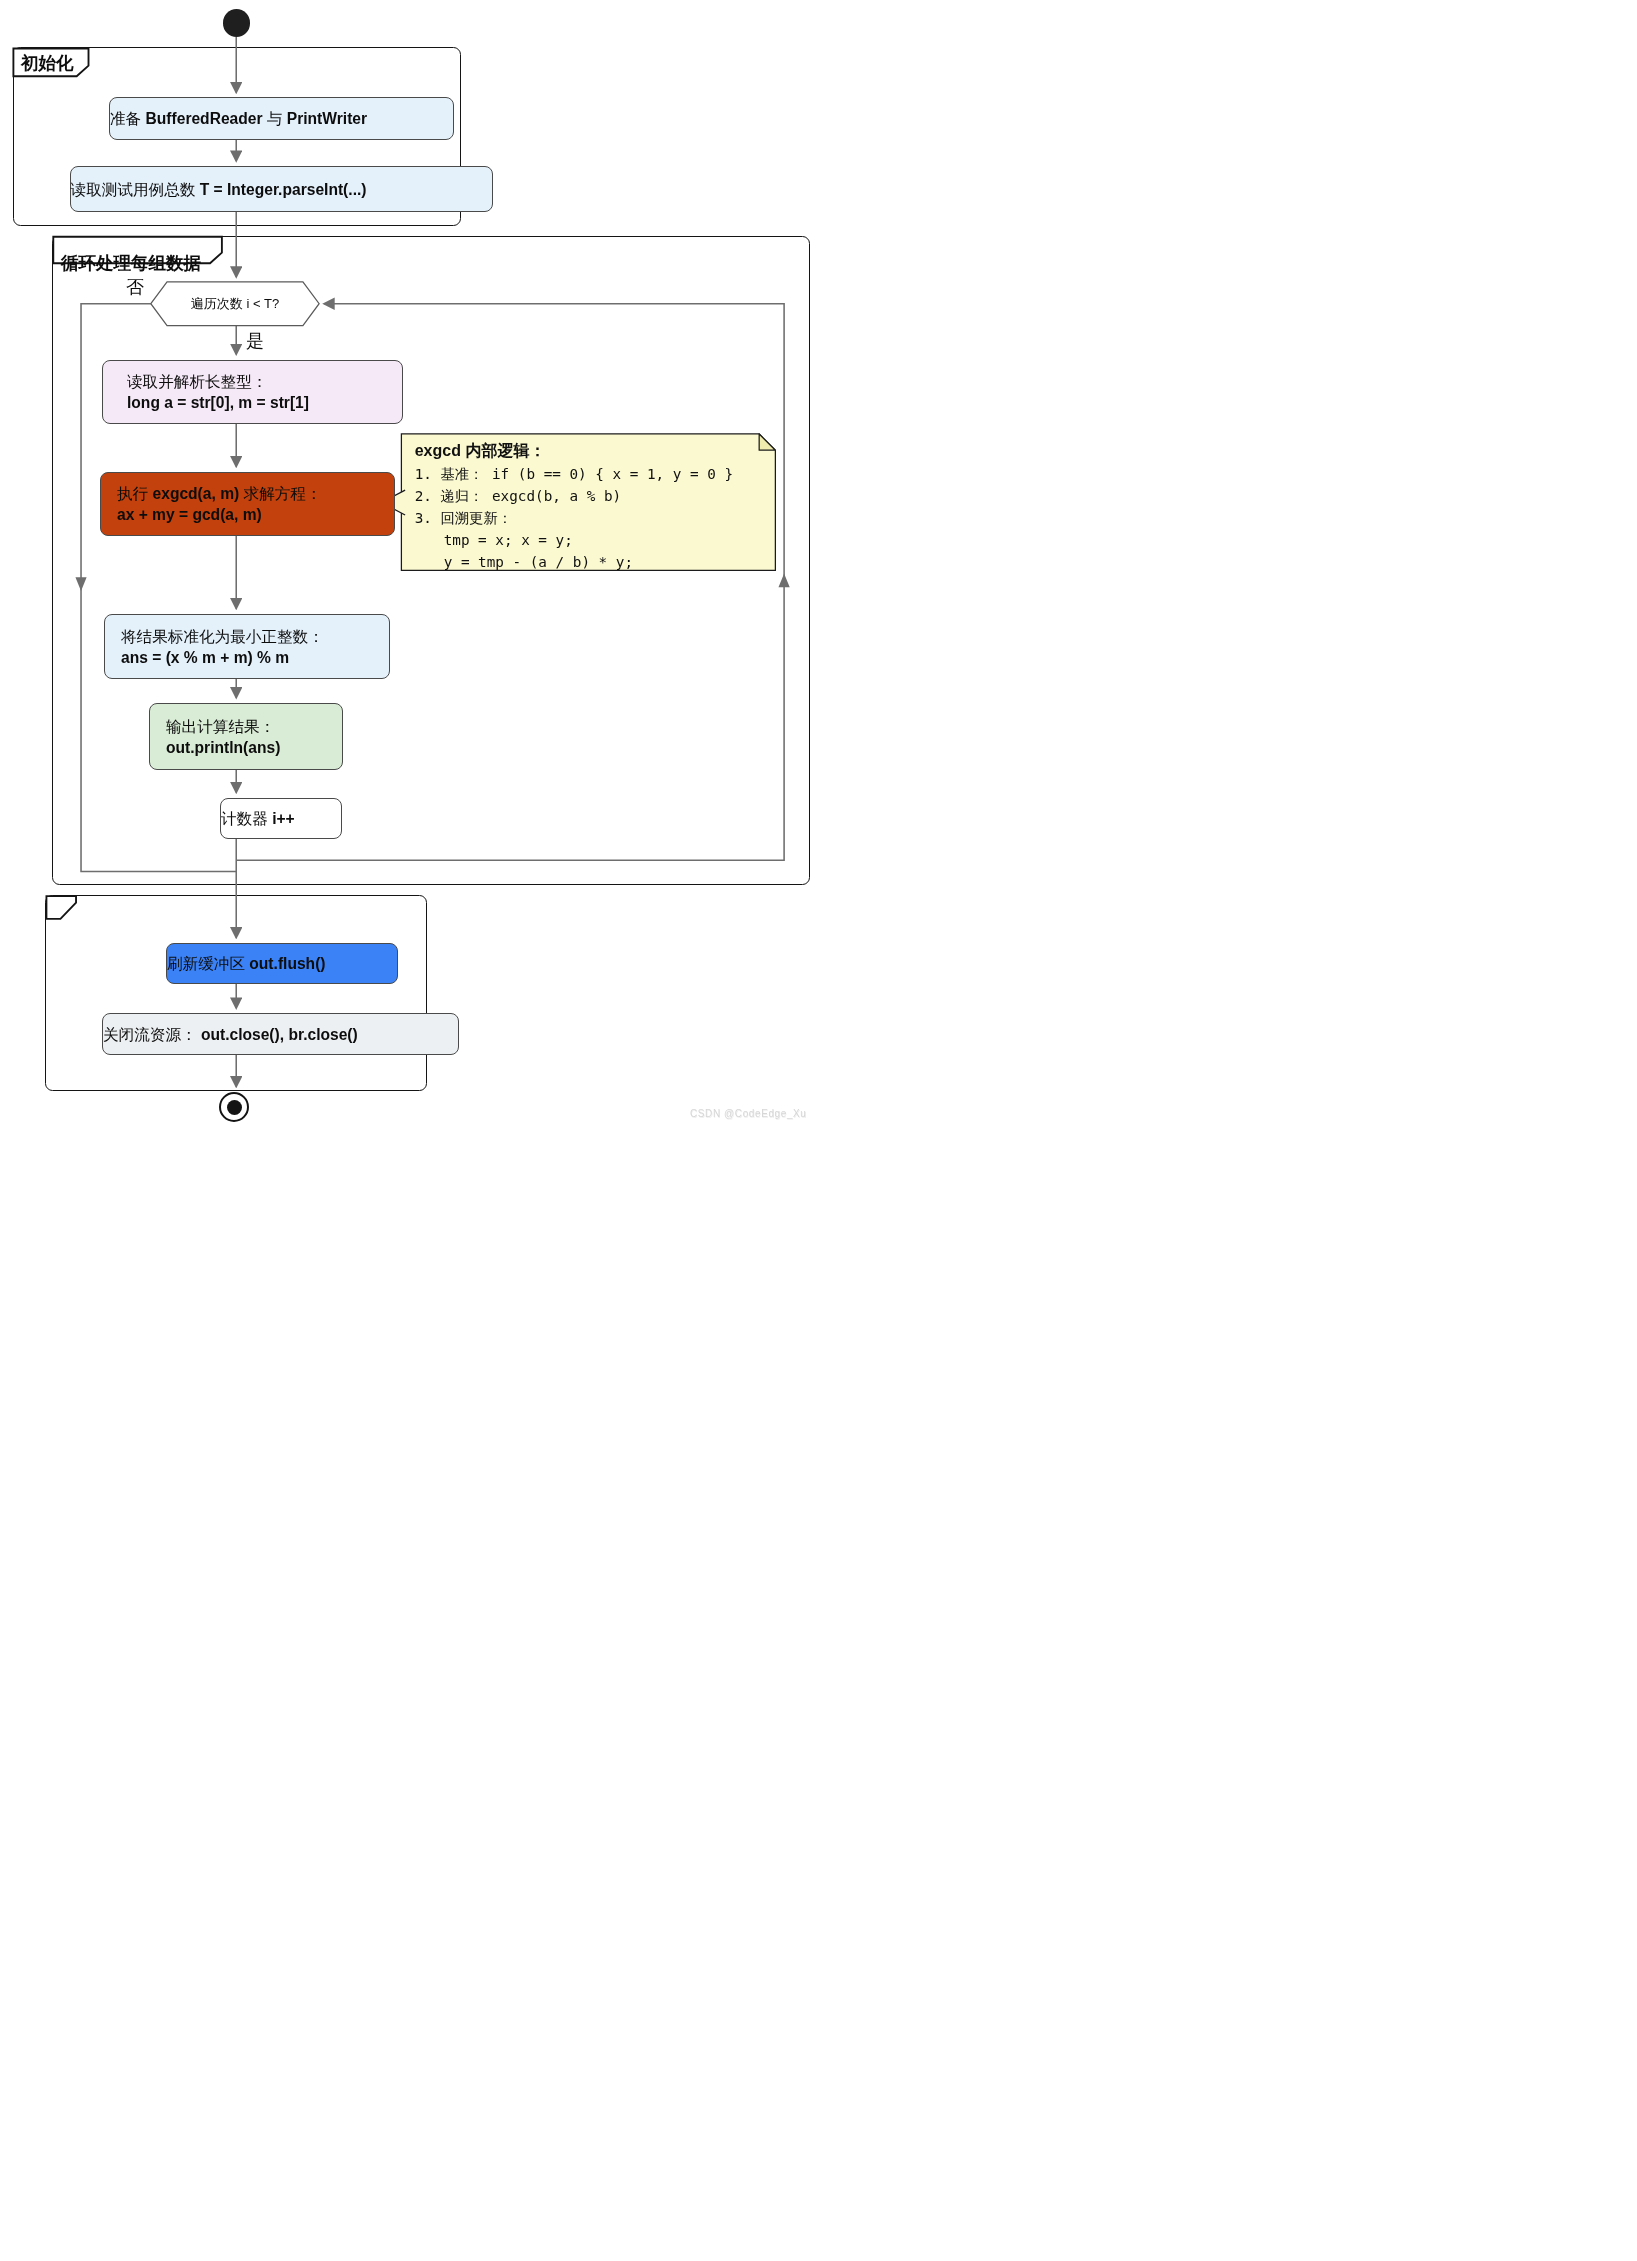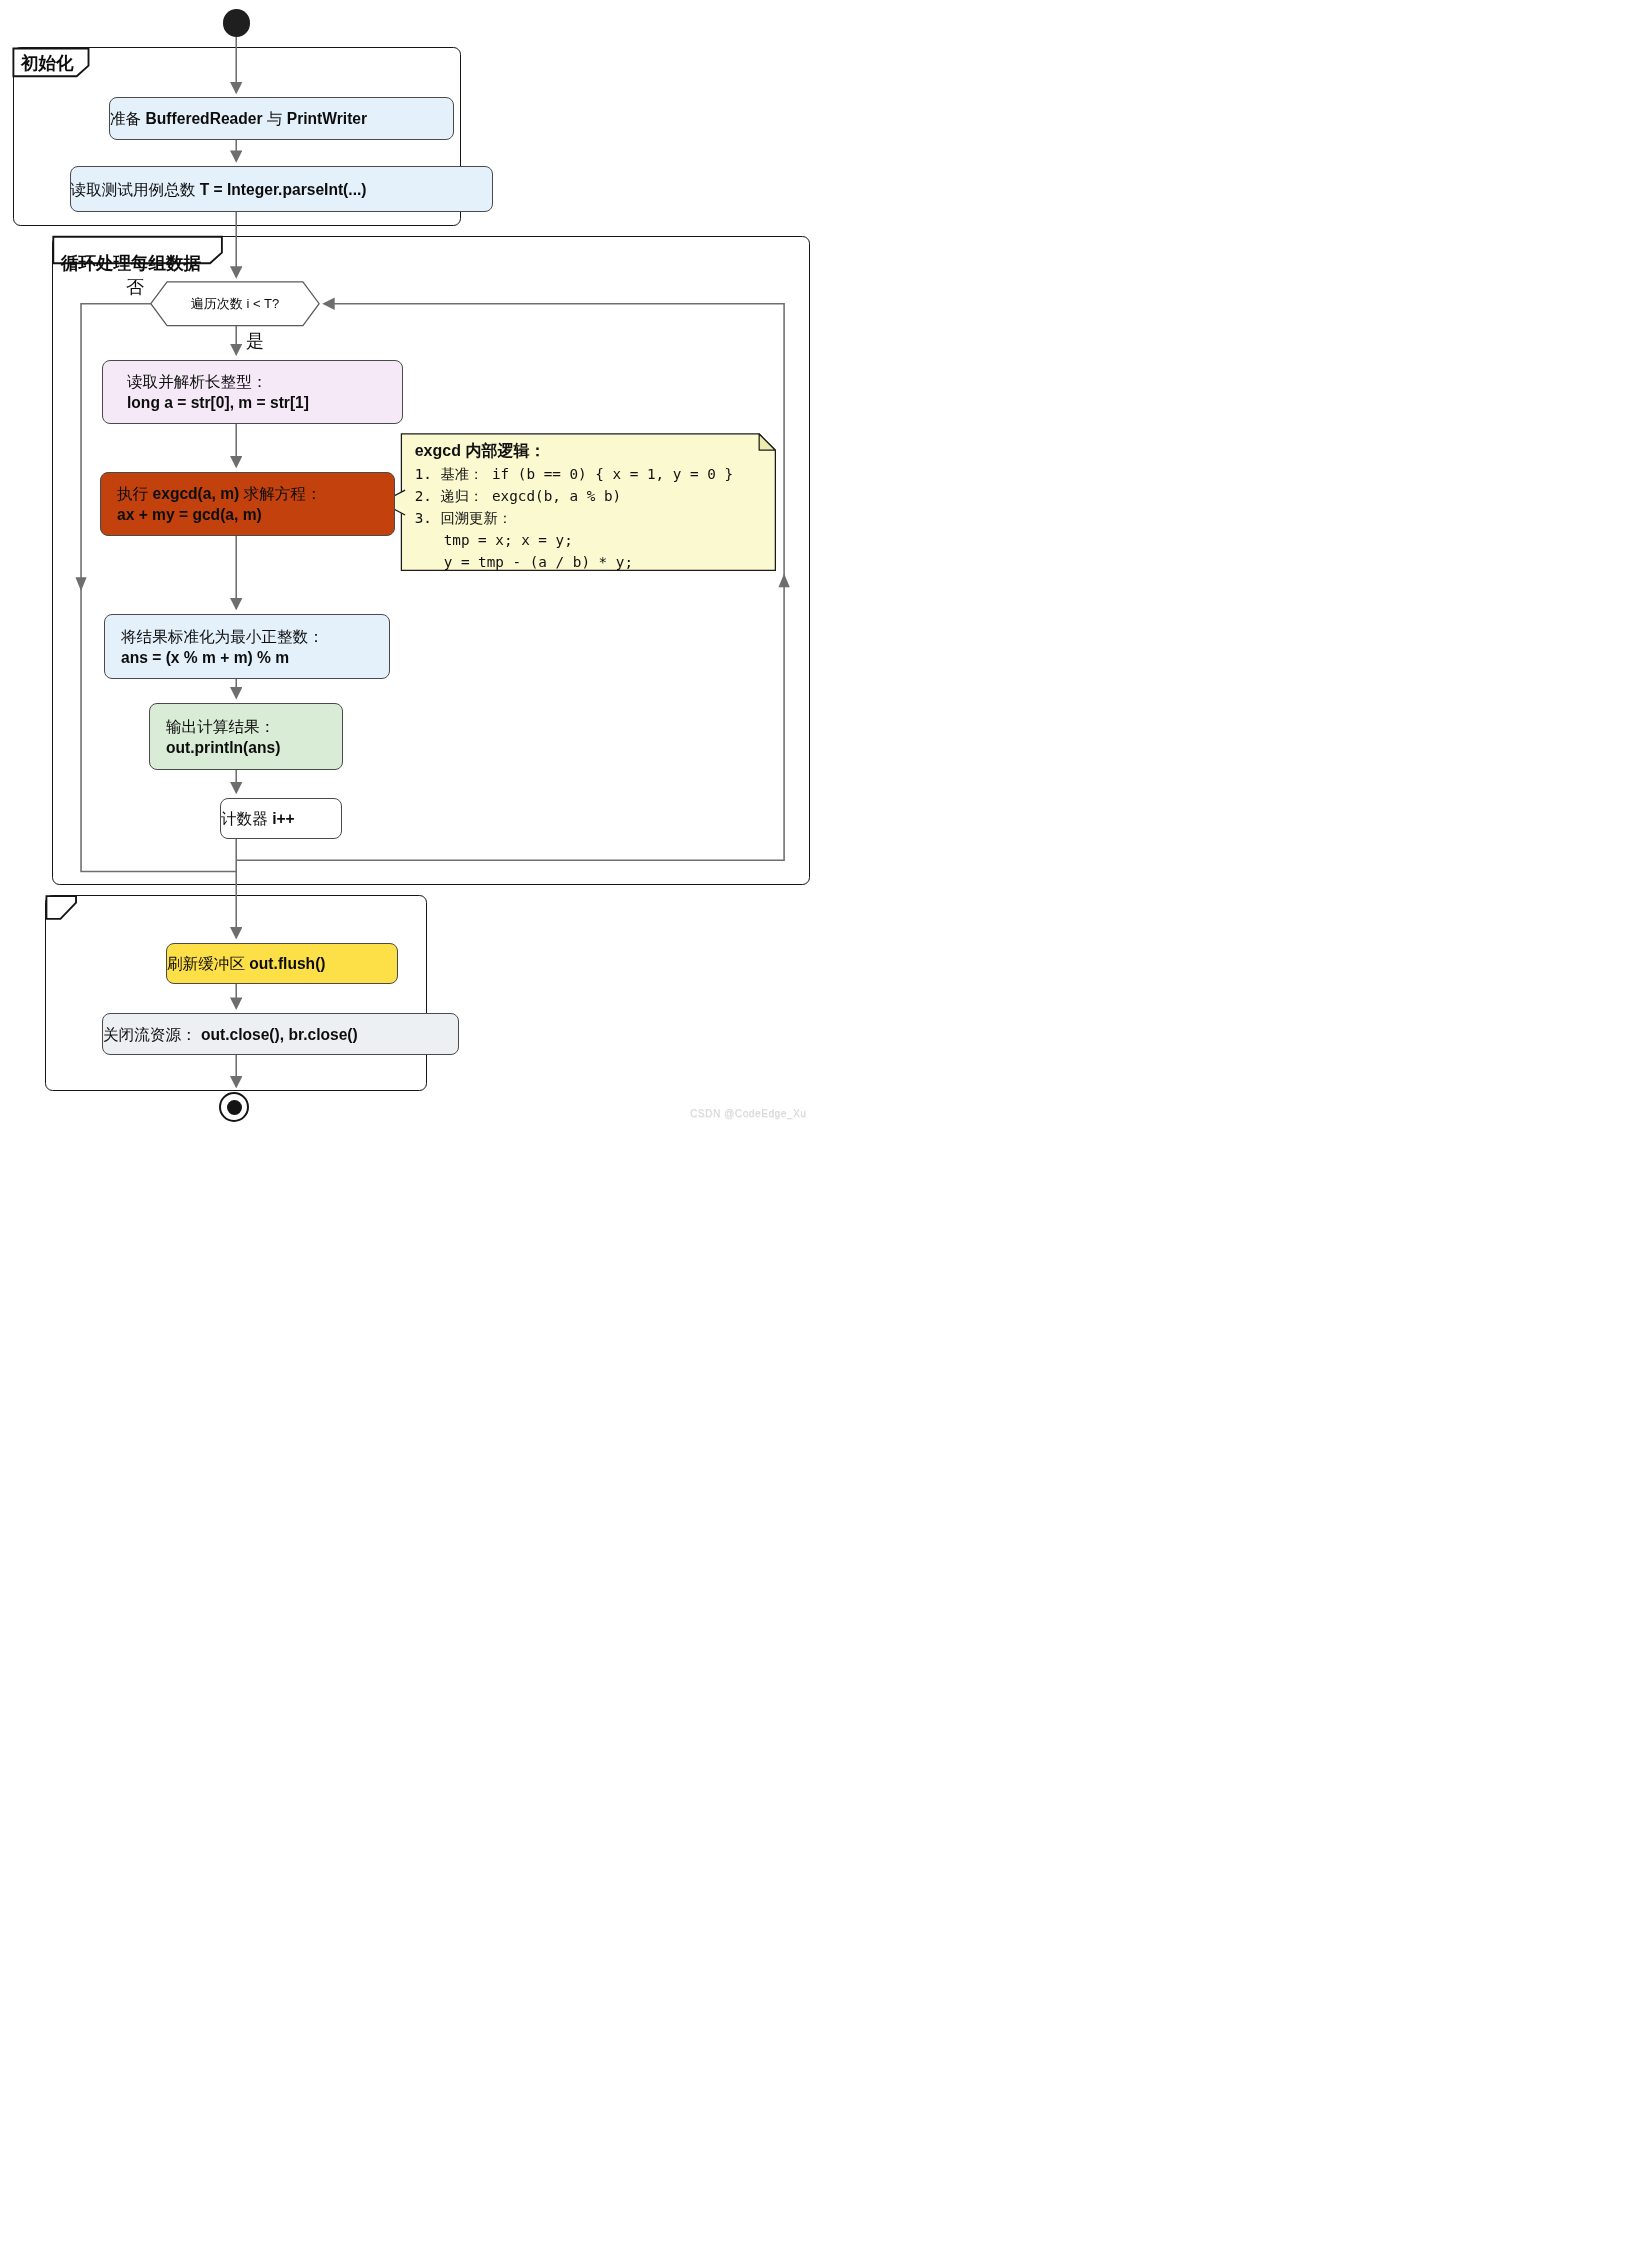--- a/index.html
+++ b/index.html
@@ -160,7 +160,7 @@
     </div>
   </div>
 
-  <div class="activity center" style="left: 122px; top: 943px; width: 230px; height: 39px; background-color: #fde047;">
+  <div class="activity center" style="left: 122px; top: 943px; width: 230px; height: 39px; background-color: #3b82f6;">
     <div class="line">
       <span>刷新缓冲区 </span><b>out.flush()</b>
     </div>

